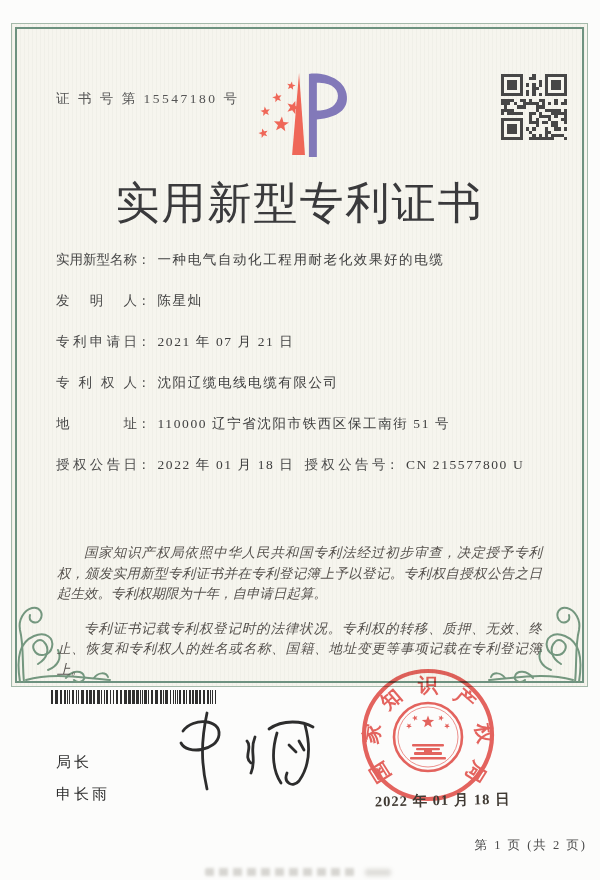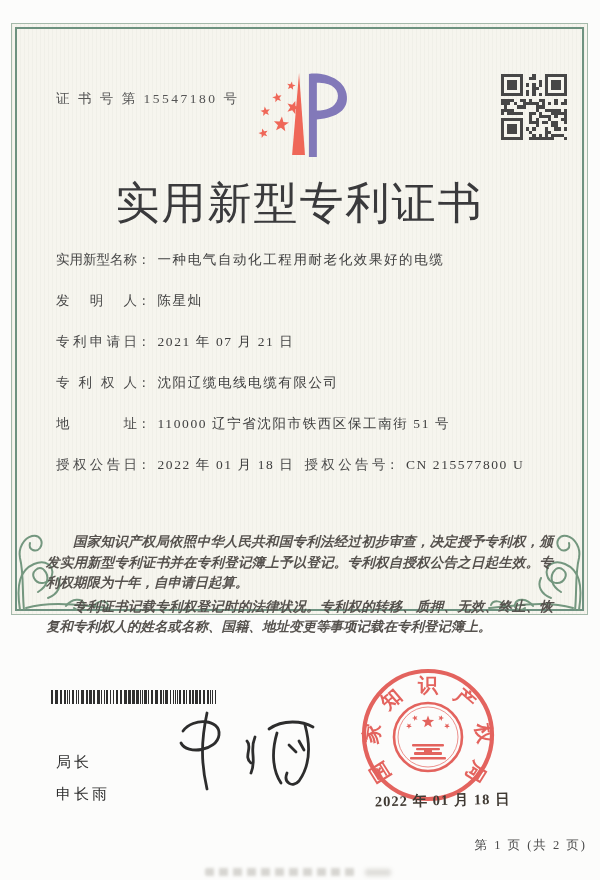--- a/index.html
+++ b/index.html
@@ -10,7 +10,7 @@
   }
   
   .paper{
-    position:absolute;left:11px;top:23px;width:577px;height:592px;
+    position:absolute;left:11px;top:23px;width:577px;height:664px;
     background:
       repeating-linear-gradient(90deg, rgba(110,125,100,.045) 0 1px, rgba(0,0,0,0) 1px 4px),
       #f6f5ee;

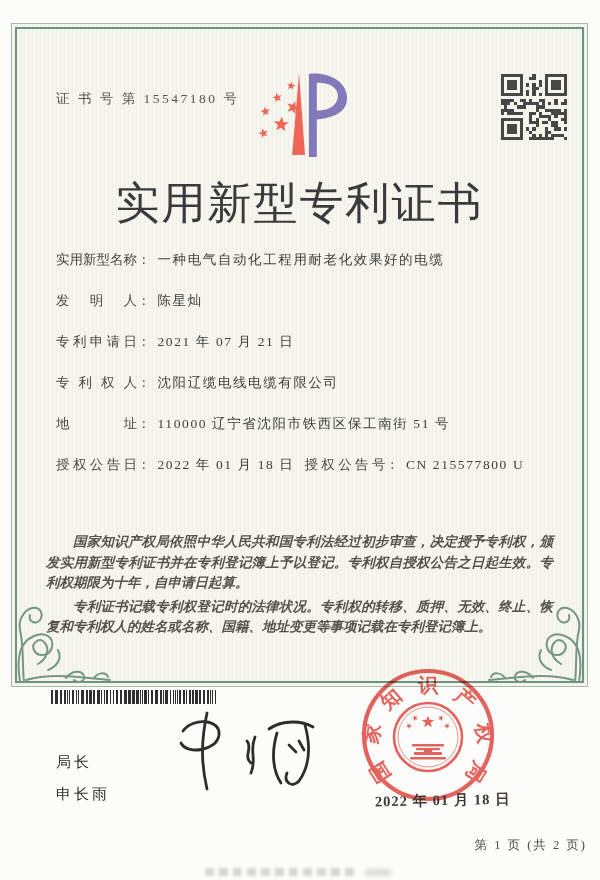--- a/index.html
+++ b/index.html
@@ -50,7 +50,7 @@
     font-size:13.5px;font-style:italic;color:#56524e;line-height:20.5px;
     text-align:justify;
   }
-  .paras p{margin:3px;text-indent:2em;font-weight:bold;}
+  .paras p{margin:14px;text-indent:2em;}
   
   .barcode{position:absolute;left:39px;top:666px;width:170px;height:14px;}
   .signoff{

